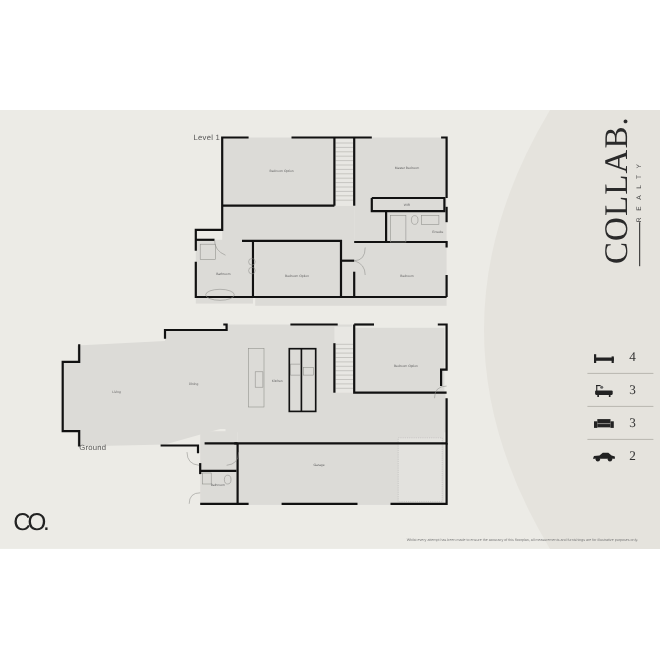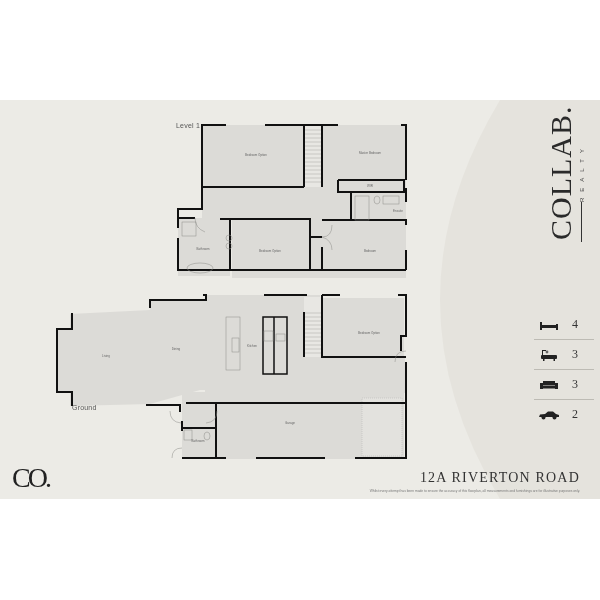--- a/index.html
+++ b/index.html
@@ -18,7 +18,7 @@
   .stat:last-child{border-bottom:none;}
   .stat-icon{width:22px;height:12px;margin-left:4px;display:flex;align-items:center;justify-content:center;}
   .stat-val{margin-left:12px;font-family:"Liberation Serif",serif;font-size:12px;color:#333;}
-  .co-logo{position:absolute;left:12px;top:362px;font-family:Liberation Serif, serif;font-size:28px;color:#222;letter-spacing:-3px;}
+  .co-logo{position:absolute;left:12px;top:362px;font-family:Liberation Sans, sans-serif;font-size:22px;color:#222;letter-spacing:-3px;}
   .address{position:absolute;right:20px;top:370px;font-family:"Liberation Serif",serif;font-size:14px;color:#333;letter-spacing:1.2px;}
   .disclaimer{position:absolute;right:20px;top:389px;font-size:3.3px;color:#777;white-space:nowrap;}
 </style>

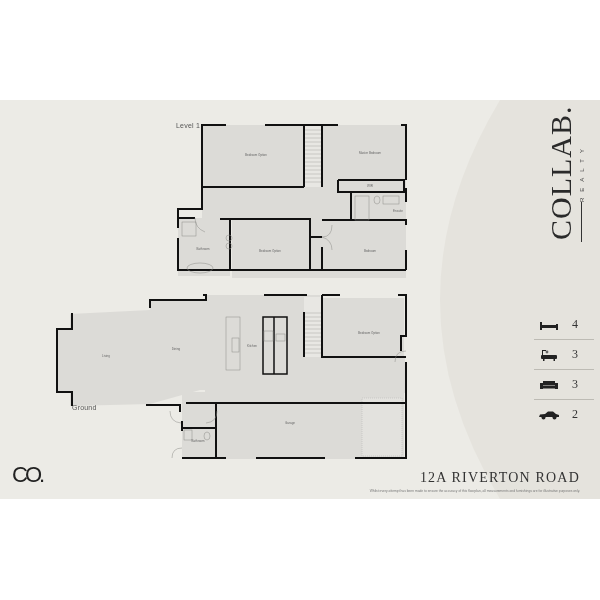--- a/index.html
+++ b/index.html
@@ -217,7 +217,6 @@
   </div>
 
   <span class="co-logo">CO.</span>
-  <span class="address">12A RIVERTON ROAD</span>
   <span class="disclaimer">Whilst every attempt has been made to ensure the accuracy of this floorplan, all measurements and furnishings are for illustrative purposes only.</span>
 </div>
 

